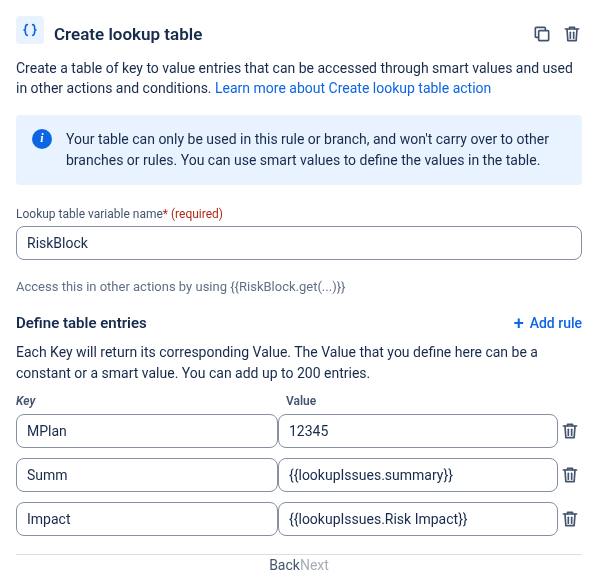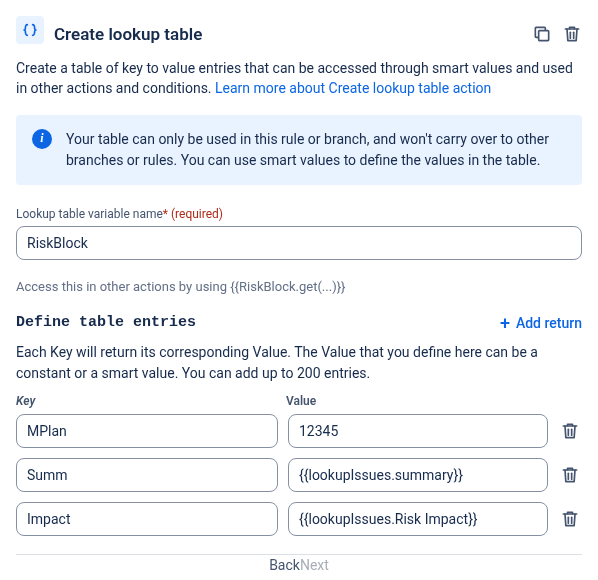--- a/index.html
+++ b/index.html
@@ -94,7 +94,6 @@
       font-size: 15px;
       font-weight: 600;
       color: #172b4d;
-      font-family: Liberation Mono, monospace;
     }
     .add-entry {
       color: #0c66e4;

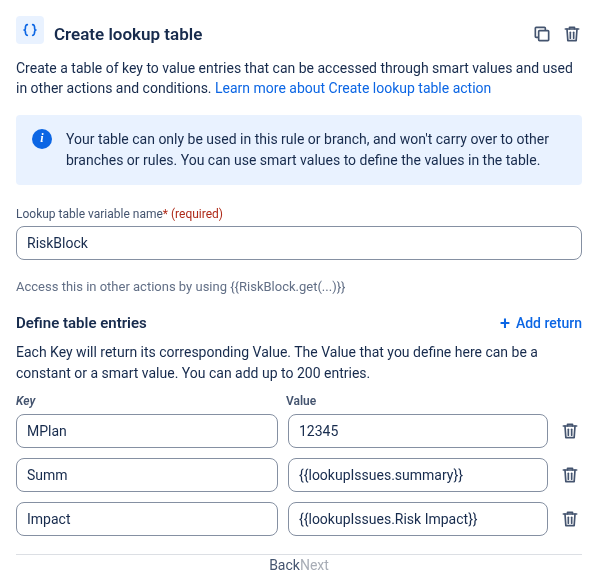--- a/index.html
+++ b/index.html
@@ -170,7 +170,7 @@
   <div class="section-h">Define table entries</div>
   <div class="add-entry">
     <span class="plus">+</span>
-    <span>Add return</span>
+    <span>Add rule</span>
   </div>
 </div>
 

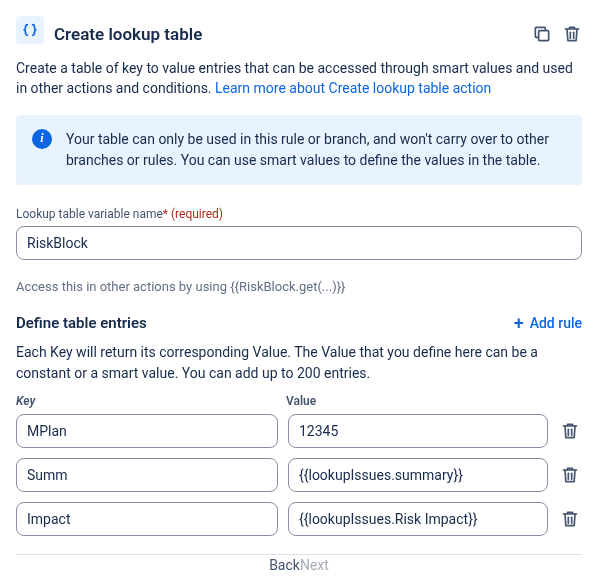--- a/index.html
+++ b/index.html
@@ -110,7 +110,7 @@
     .col-heads .c1 { width: 270px; font-style: italic; }
     .col-heads .c2 { flex: 1; }
     .rows { margin-top: 6px; display: flex; flex-direction: column; gap: 10px; }
-    .entry-row { display: flex; align-items: center; gap: 10px; }
+    .entry-row { display: flex; align-items: center; }
     .entry-row .key-in { width: 262px; }
     .entry-row .val-in { flex: 1; }
     .del-btn { width: 24px; display: flex; justify-content: center; cursor: pointer; }

